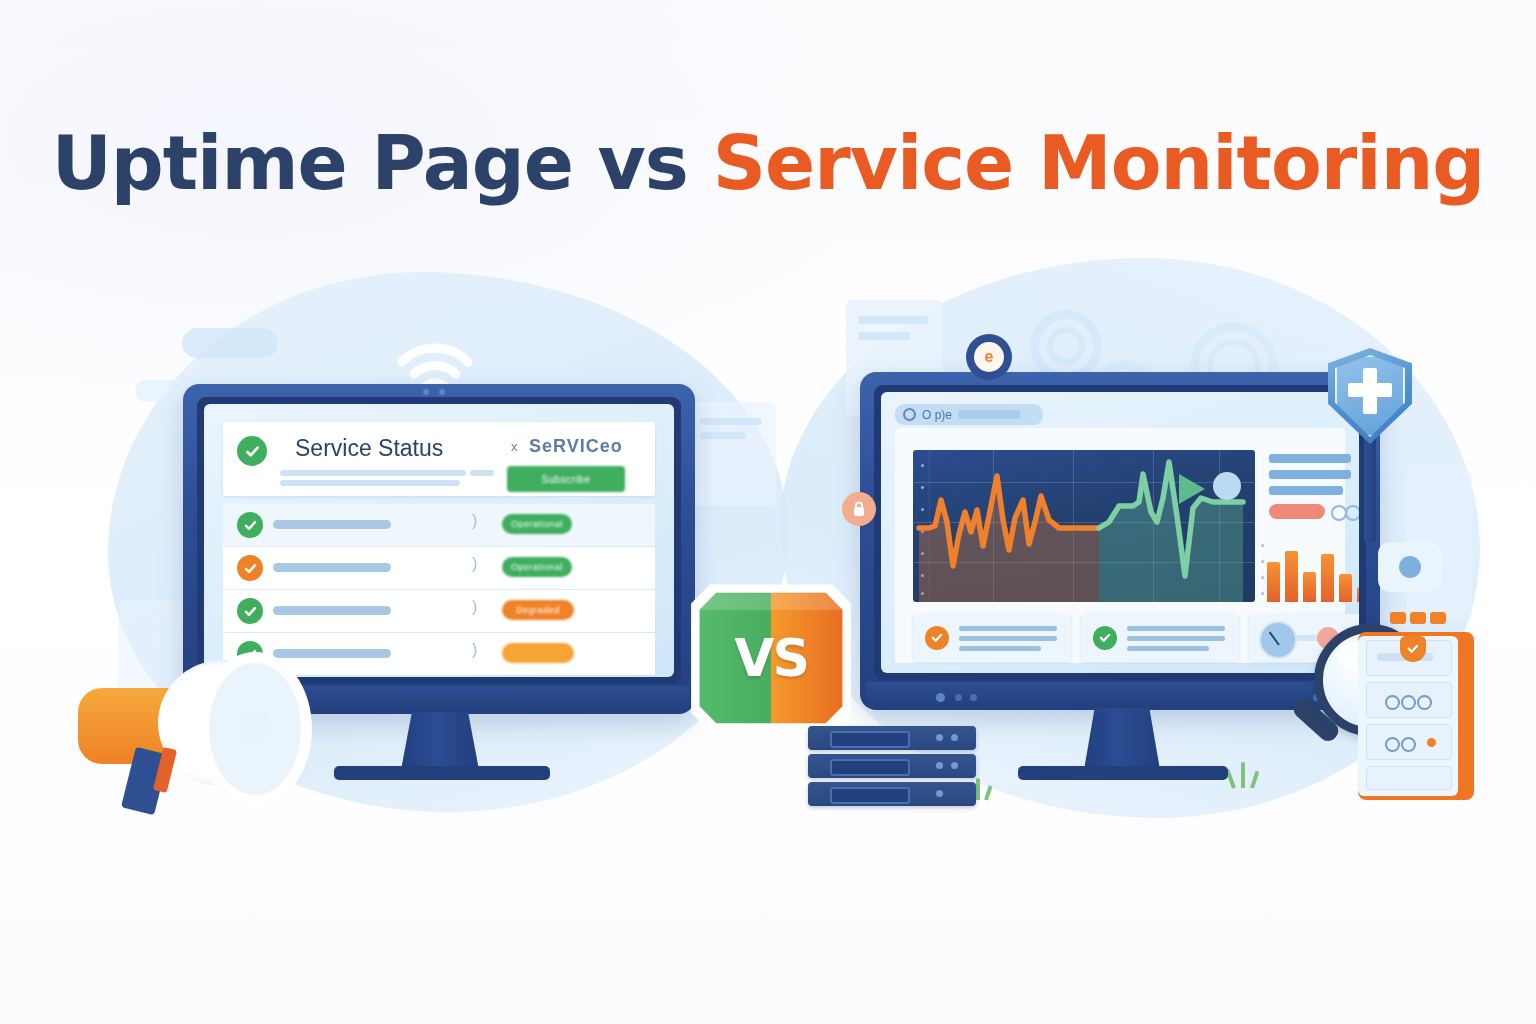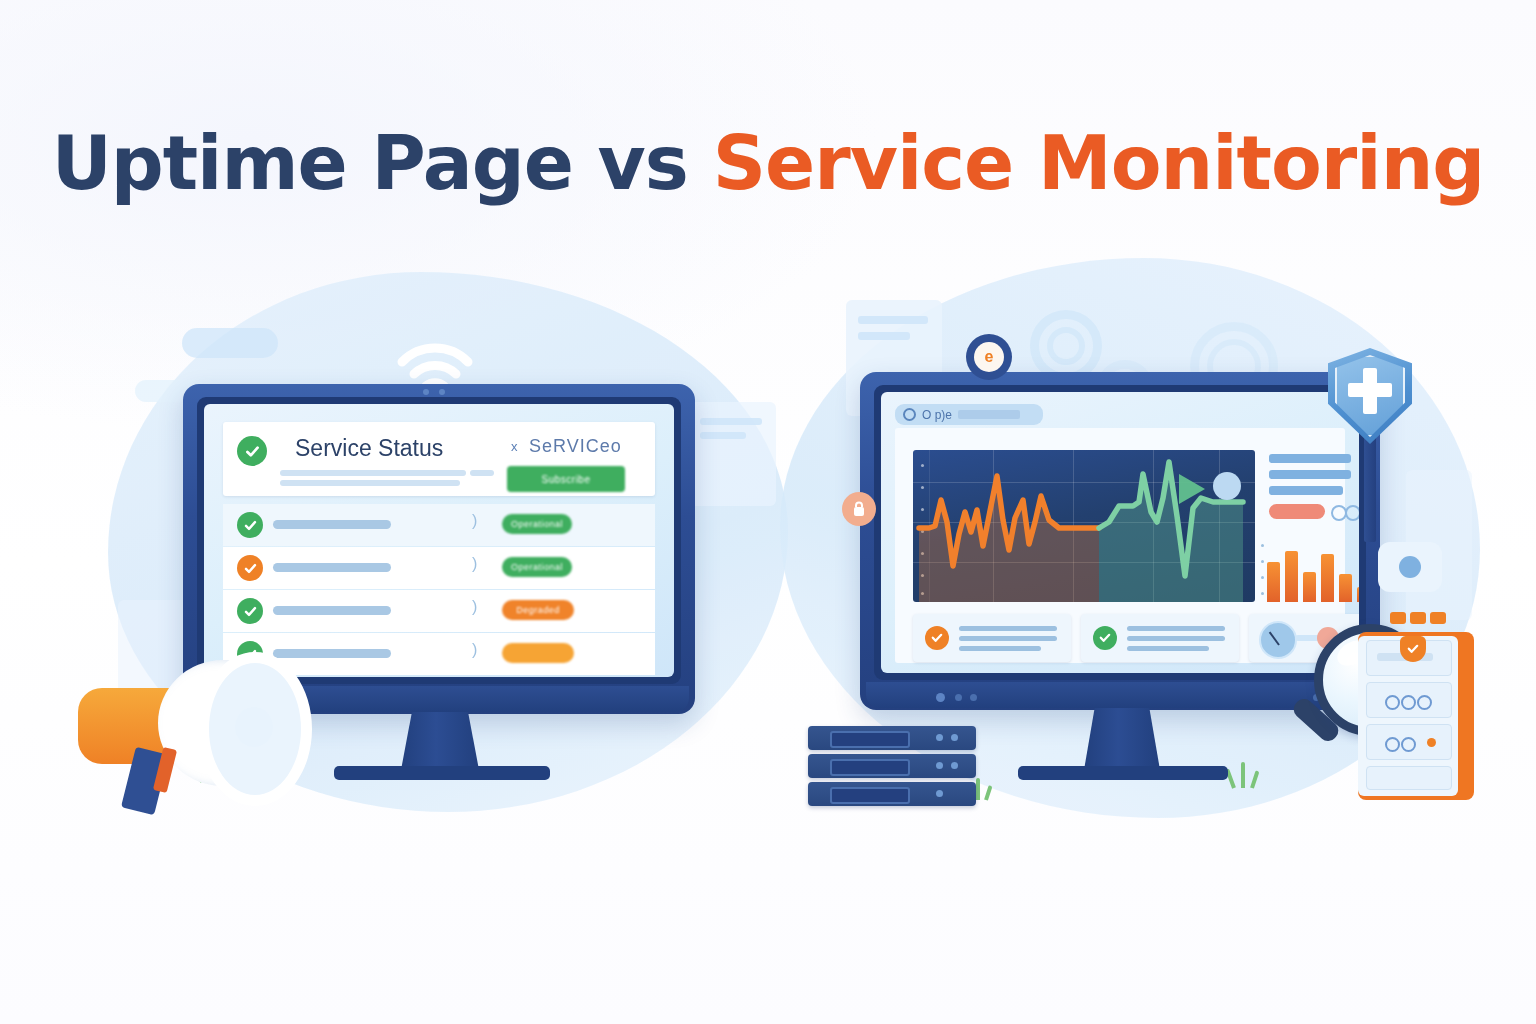--- a/index.html
+++ b/index.html
@@ -82,7 +82,7 @@
   .check svg{display:block;}
   .sp-title{color:#2c4268;font-weight:normal;}
   .brand-blur{
-    color:#41639c;font-weight:normal;letter-spacing:1px;filter:blur(0.6px);opacity:.85;
+    color:#41639c;font-weight:bold;letter-spacing:1px;filter:blur(0.6px);opacity:.85;
   }
   .pill{border-radius:999px;display:flex;align-items:center;justify-content:center;
     color:#fff;font-size:9px;letter-spacing:.5px;filter:blur(1.1px);}

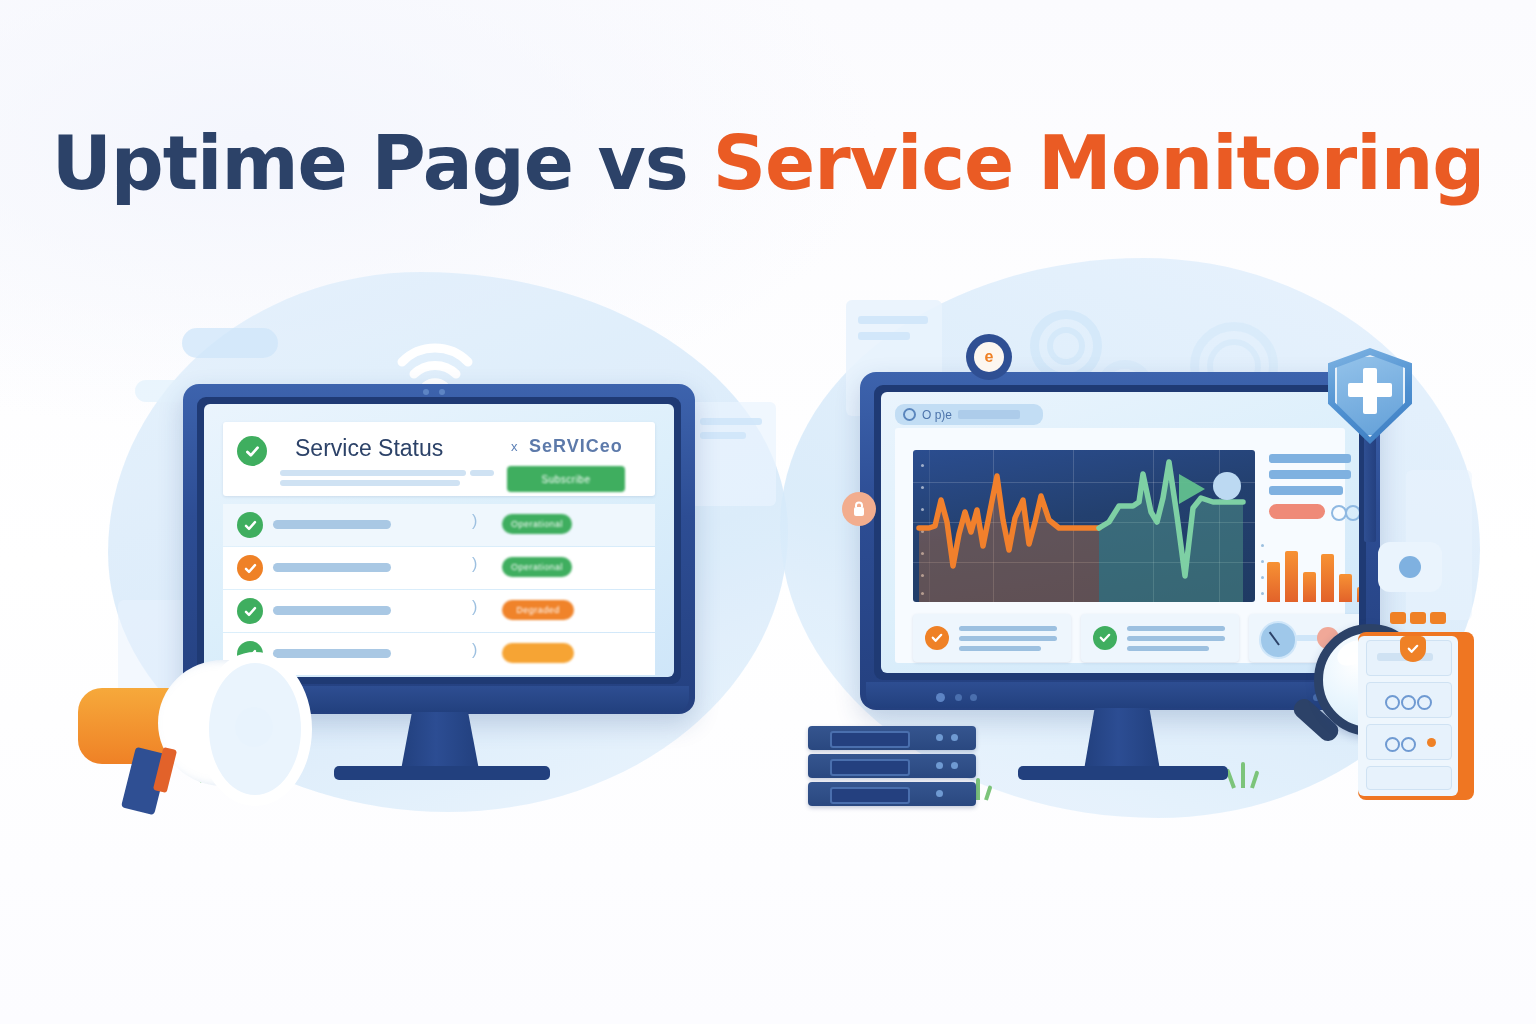--- a/index.html
+++ b/index.html
@@ -447,6 +447,12 @@
   <div class="neck" style="left:1084px;top:708px;width:76px;height:62px;clip-path:polygon(14% 0,86% 0,100% 100%,0 100%);"></div>
   <div class="base" style="left:1018px;top:766px;width:210px;height:14px;"></div>
 
+  <div class="vs" style="left:686px;top:578px;width:170px;height:160px;">
+    <div class="shape"></div>
+    <div class="inner"></div>
+    <div class="gloss"></div>
+    <div class="label">VS</div>
+  </div>
 
   <div class="mega" style="left:66px;top:630px;width:270px;height:180px;">
     <div class="body" style="left:12px;top:58px;width:104px;height:76px;"></div>

